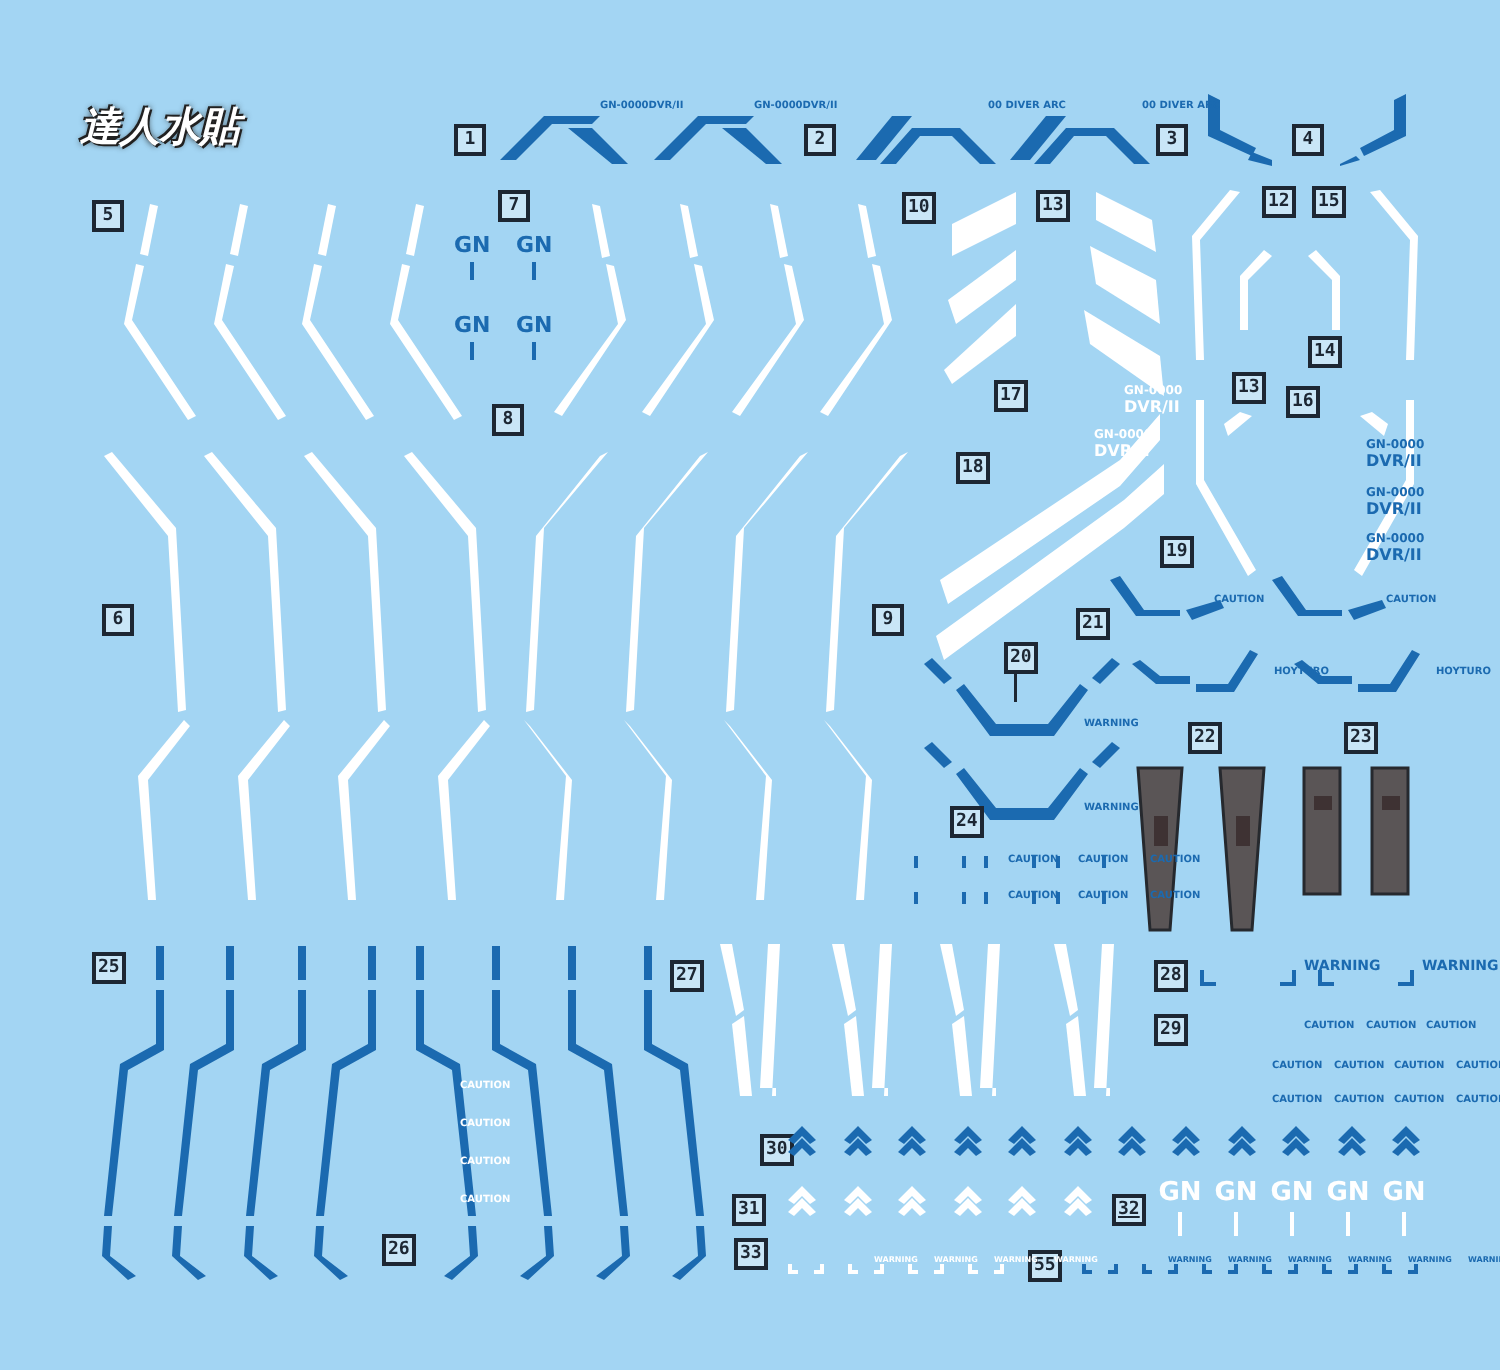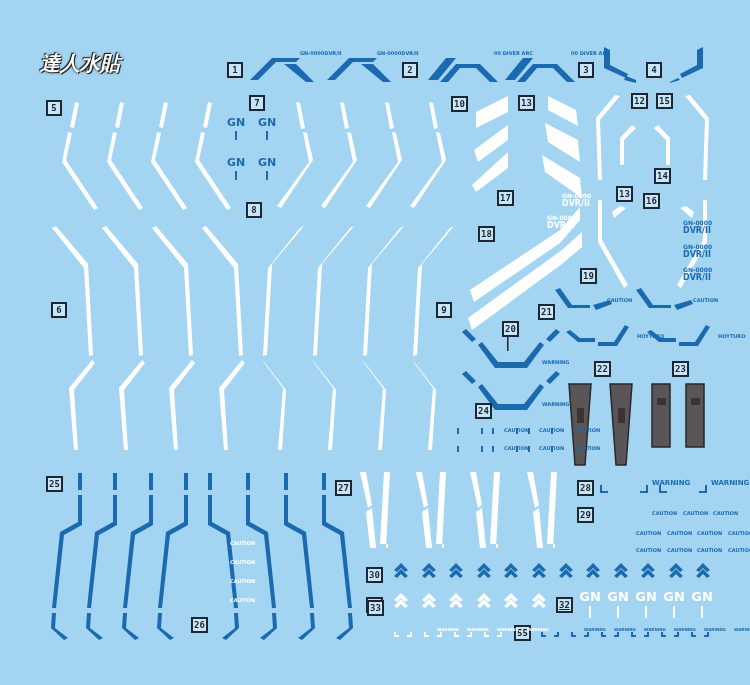--- a/index.html
+++ b/index.html
@@ -238,7 +238,7 @@
   <div class="num" style="left:335px;top:480px;">27</div>
   <div class="num" style="left:577px;top:480px;">28</div>
   <div class="num" style="left:577px;top:507px;">29</div>
-  <div class="num" style="left:366px;top:567px;">30</div>
+  <div class="num" style="left:380px;top:567px;">30</div>
   <div class="num" style="left:366px;top:597px;">31</div>
   <div class="num" style="left:556px;top:597px;text-decoration:underline;">32</div>
   <div class="num" style="left:367px;top:600px;">33</div>

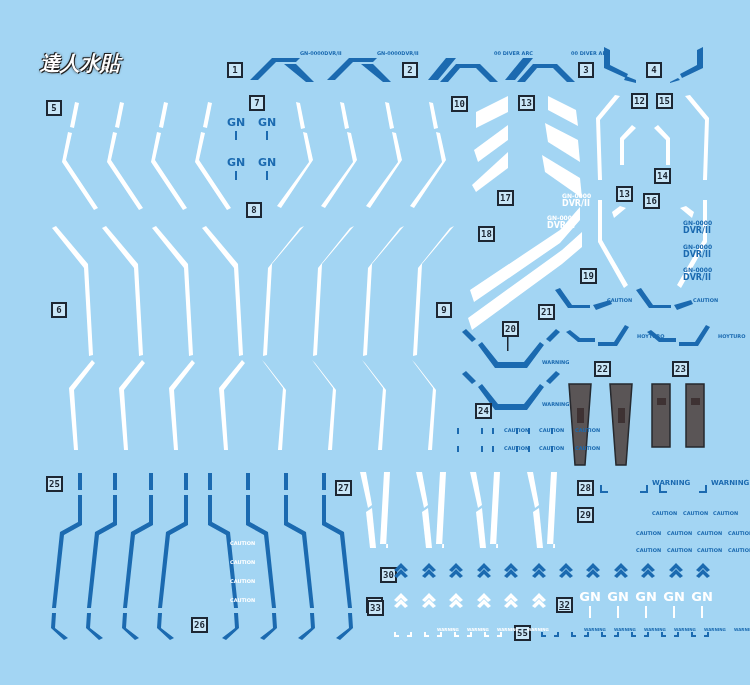--- a/index.html
+++ b/index.html
@@ -241,7 +241,7 @@
   <div class="num" style="left:380px;top:567px;">30</div>
   <div class="num" style="left:366px;top:597px;">31</div>
   <div class="num" style="left:556px;top:597px;text-decoration:underline;">32</div>
-  <div class="num" style="left:367px;top:600px;">33</div>
+  <div class="num" style="left:367px;top:619px;">33</div>
   <div class="num" style="left:514px;top:625px;">55</div>
 
   <div class="tiny blue" style="left:258px;top:50px;">GN-0000DVR/II</div>

